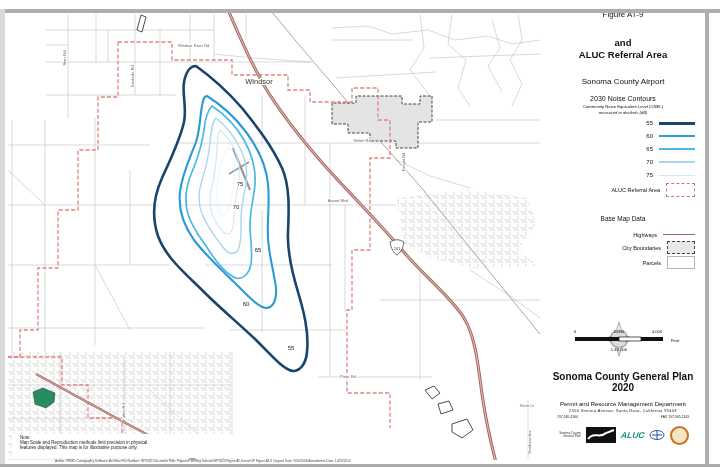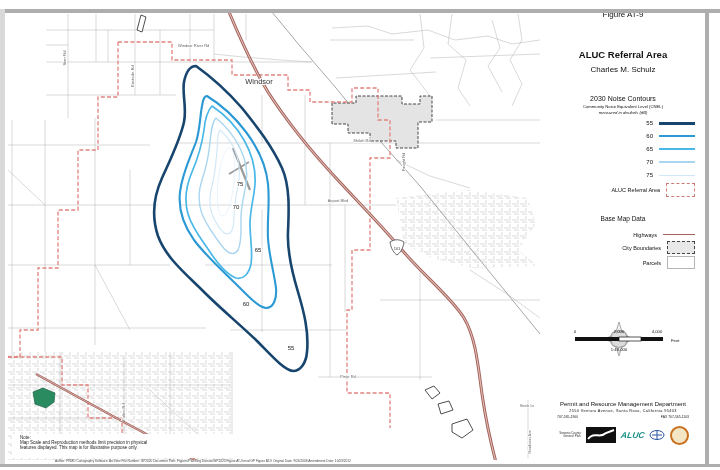--- a/index.html
+++ b/index.html
@@ -176,6 +176,7 @@
 
   <div class="panel">
     <div class="abs fig-label">Figure AT-9</div>
+    <div class="abs t2">and</div>
     <div class="abs t3">ALUC Referral Area</div>
     <div class="abs s1">Charles M. Schulz</div>
 

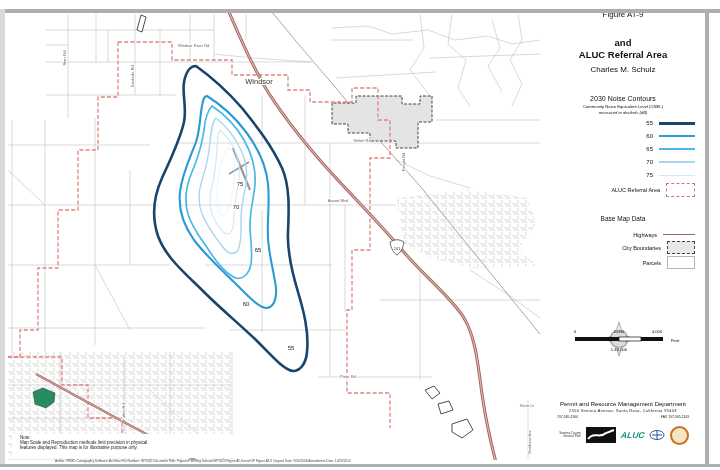--- a/index.html
+++ b/index.html
@@ -178,7 +178,6 @@
     <div class="abs fig-label">Figure AT-9</div>
     <div class="abs t2">and</div>
     <div class="abs t3">ALUC Referral Area</div>
-    <div class="abs s1">Charles M. Schulz</div>
 
     <div class="abs leg-title">2030 Noise Contours</div>
     <div class="abs leg-sub1">Community Noise Equivalent Level (CNEL)</div>

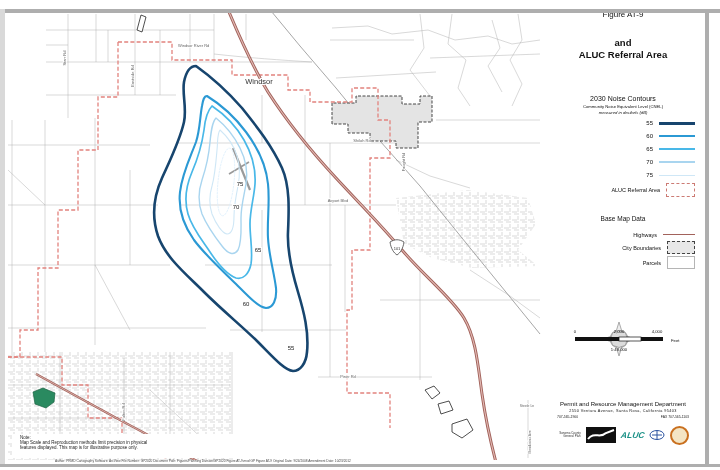--- a/index.html
+++ b/index.html
@@ -178,6 +178,7 @@
     <div class="abs fig-label">Figure AT-9</div>
     <div class="abs t2">and</div>
     <div class="abs t3">ALUC Referral Area</div>
+    <div class="abs s2">Sonoma County Airport</div>
 
     <div class="abs leg-title">2030 Noise Contours</div>
     <div class="abs leg-sub1">Community Noise Equivalent Level (CNEL)</div>

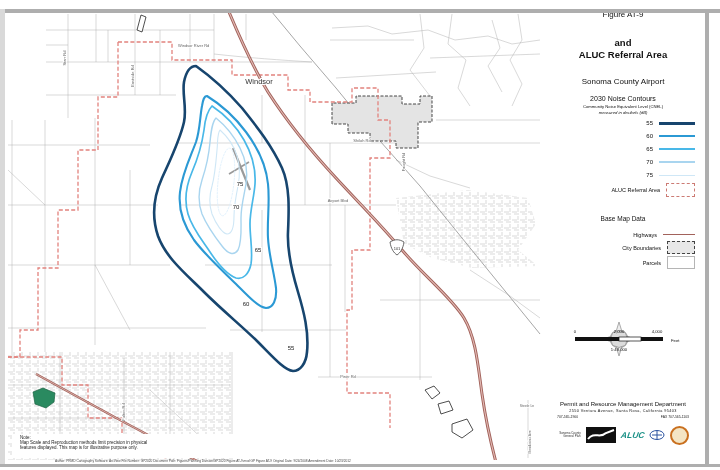--- a/index.html
+++ b/index.html
@@ -245,6 +245,7 @@
       </svg>
     </div>
 
+    <div class="abs plan1">Sonoma County General Plan 2020</div>
     <div class="abs dept">Permit and Resource Management Department</div>
     <div class="abs addr">2550 Ventura Avenue, Santa Rosa, California 95403</div>
     <div class="phones">

